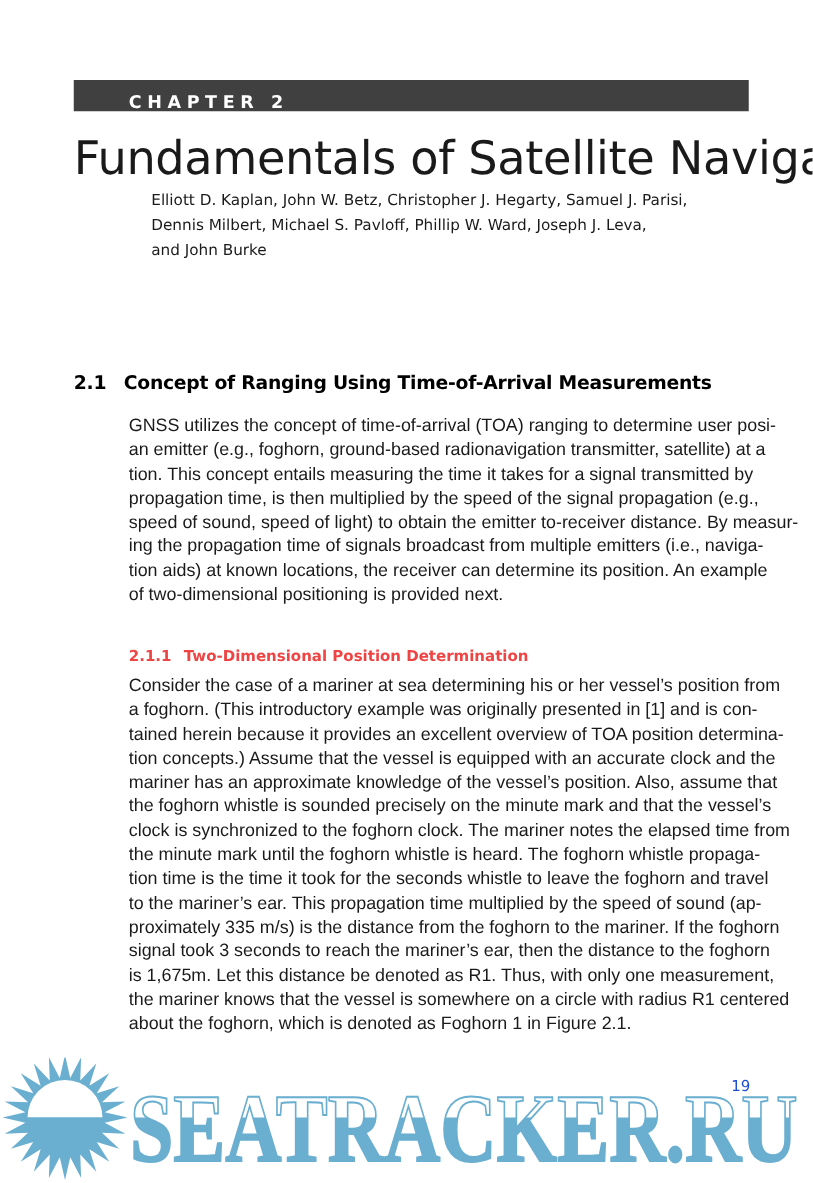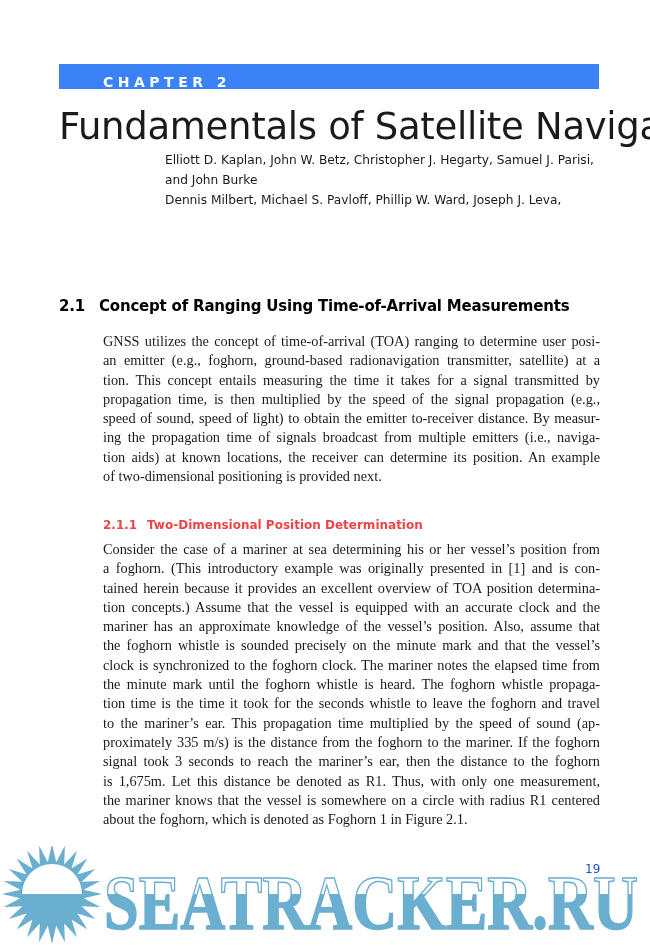--- a/index.html
+++ b/index.html
@@ -9,7 +9,7 @@
     }
     .chapter-band {
       position: absolute; left: 59px; top: 64px; width: 540px; height: 25px;
-      background: #3b82f6; overflow: hidden;
+      background: #404040; overflow: hidden;
     }
     .chapter-label {
       position: absolute; left: 44px; top: 10px;

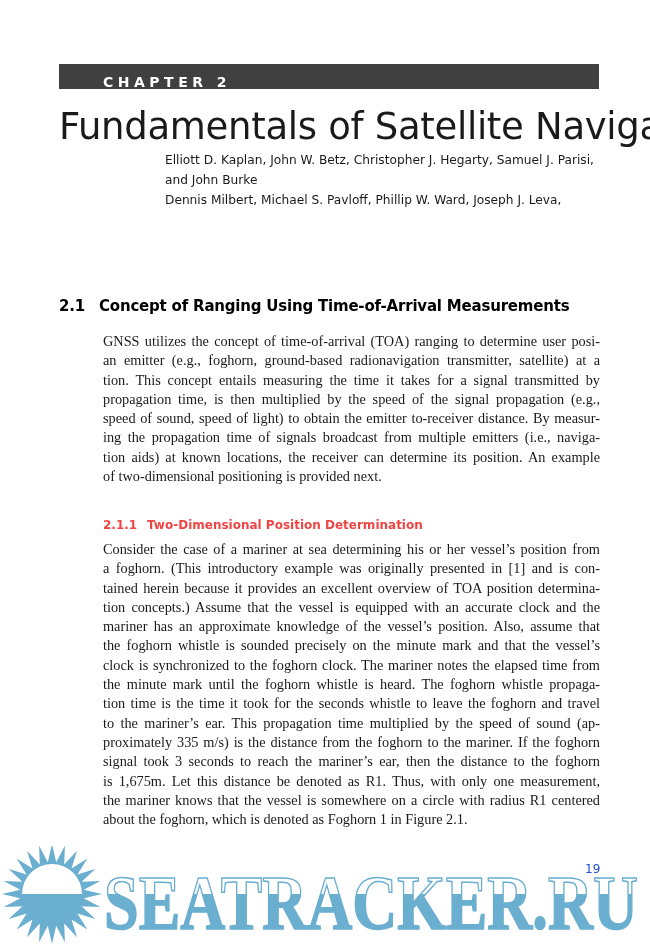--- a/index.html
+++ b/index.html
@@ -26,7 +26,7 @@
       font-family: "DejaVu Sans", sans-serif; font-size: 12.2px; line-height: 20px;
       color: #1a1a1a;
     }
-    .authors div { white-space: nowrap; margin-left: 44px; }
+    .authors div { white-space: nowrap; }
     .section-heading {
       position: absolute; left: 59px; top: 297px;
       font-family: "DejaVu Sans", sans-serif; font-weight: bold; font-size: 15px;

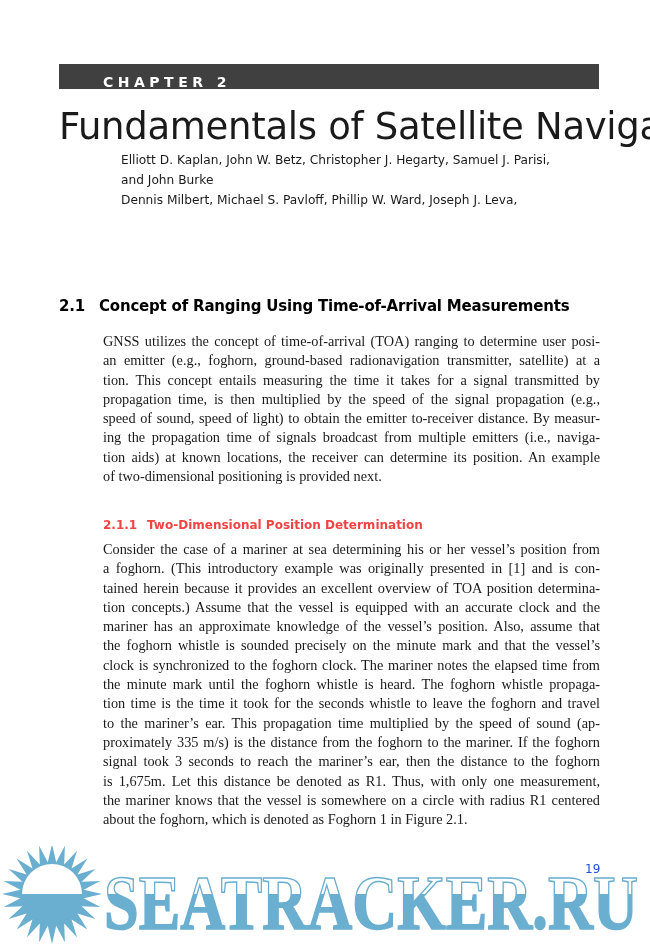--- a/index.html
+++ b/index.html
@@ -68,8 +68,8 @@
 
 <div class="authors">
   <div>Elliott D. Kaplan, John W. Betz, Christopher J. Hegarty, Samuel J. Parisi,</div>
+  <div>Dennis Milbert, Michael S. Pavloff, Phillip W. Ward, Joseph J. Leva,</div>
   <div>and John Burke</div>
-  <div>Dennis Milbert, Michael S. Pavloff, Phillip W. Ward, Joseph J. Leva,</div>
 </div>
 
 <div class="section-heading">

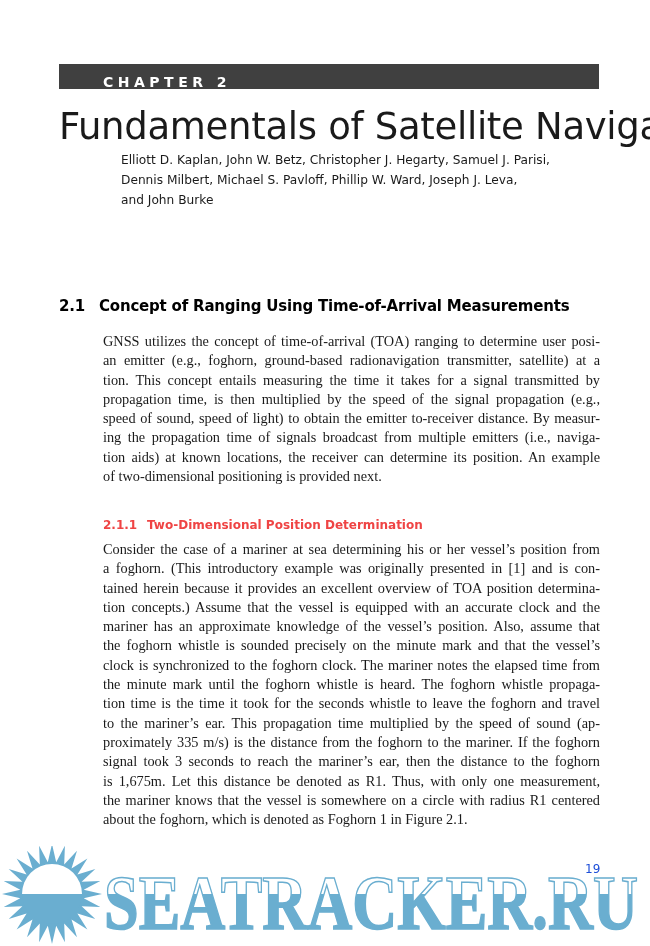--- a/index.html
+++ b/index.html
@@ -35,7 +35,7 @@
     .section-heading .num { display: inline-block; width: 40px; }
     .para {
       position: absolute; left: 103px; width: 497px;
-      font-family: Liberation Serif, serif; font-size: 14.3px; line-height: 19.3px;
+      font-family: Liberation Sans, sans-serif; font-size: 14.3px; line-height: 19.3px;
       color: #1a1a1a;
     }
     .para .ln { display: block; text-align: justify; text-align-last: justify; white-space: nowrap; height: 19.3px; }

